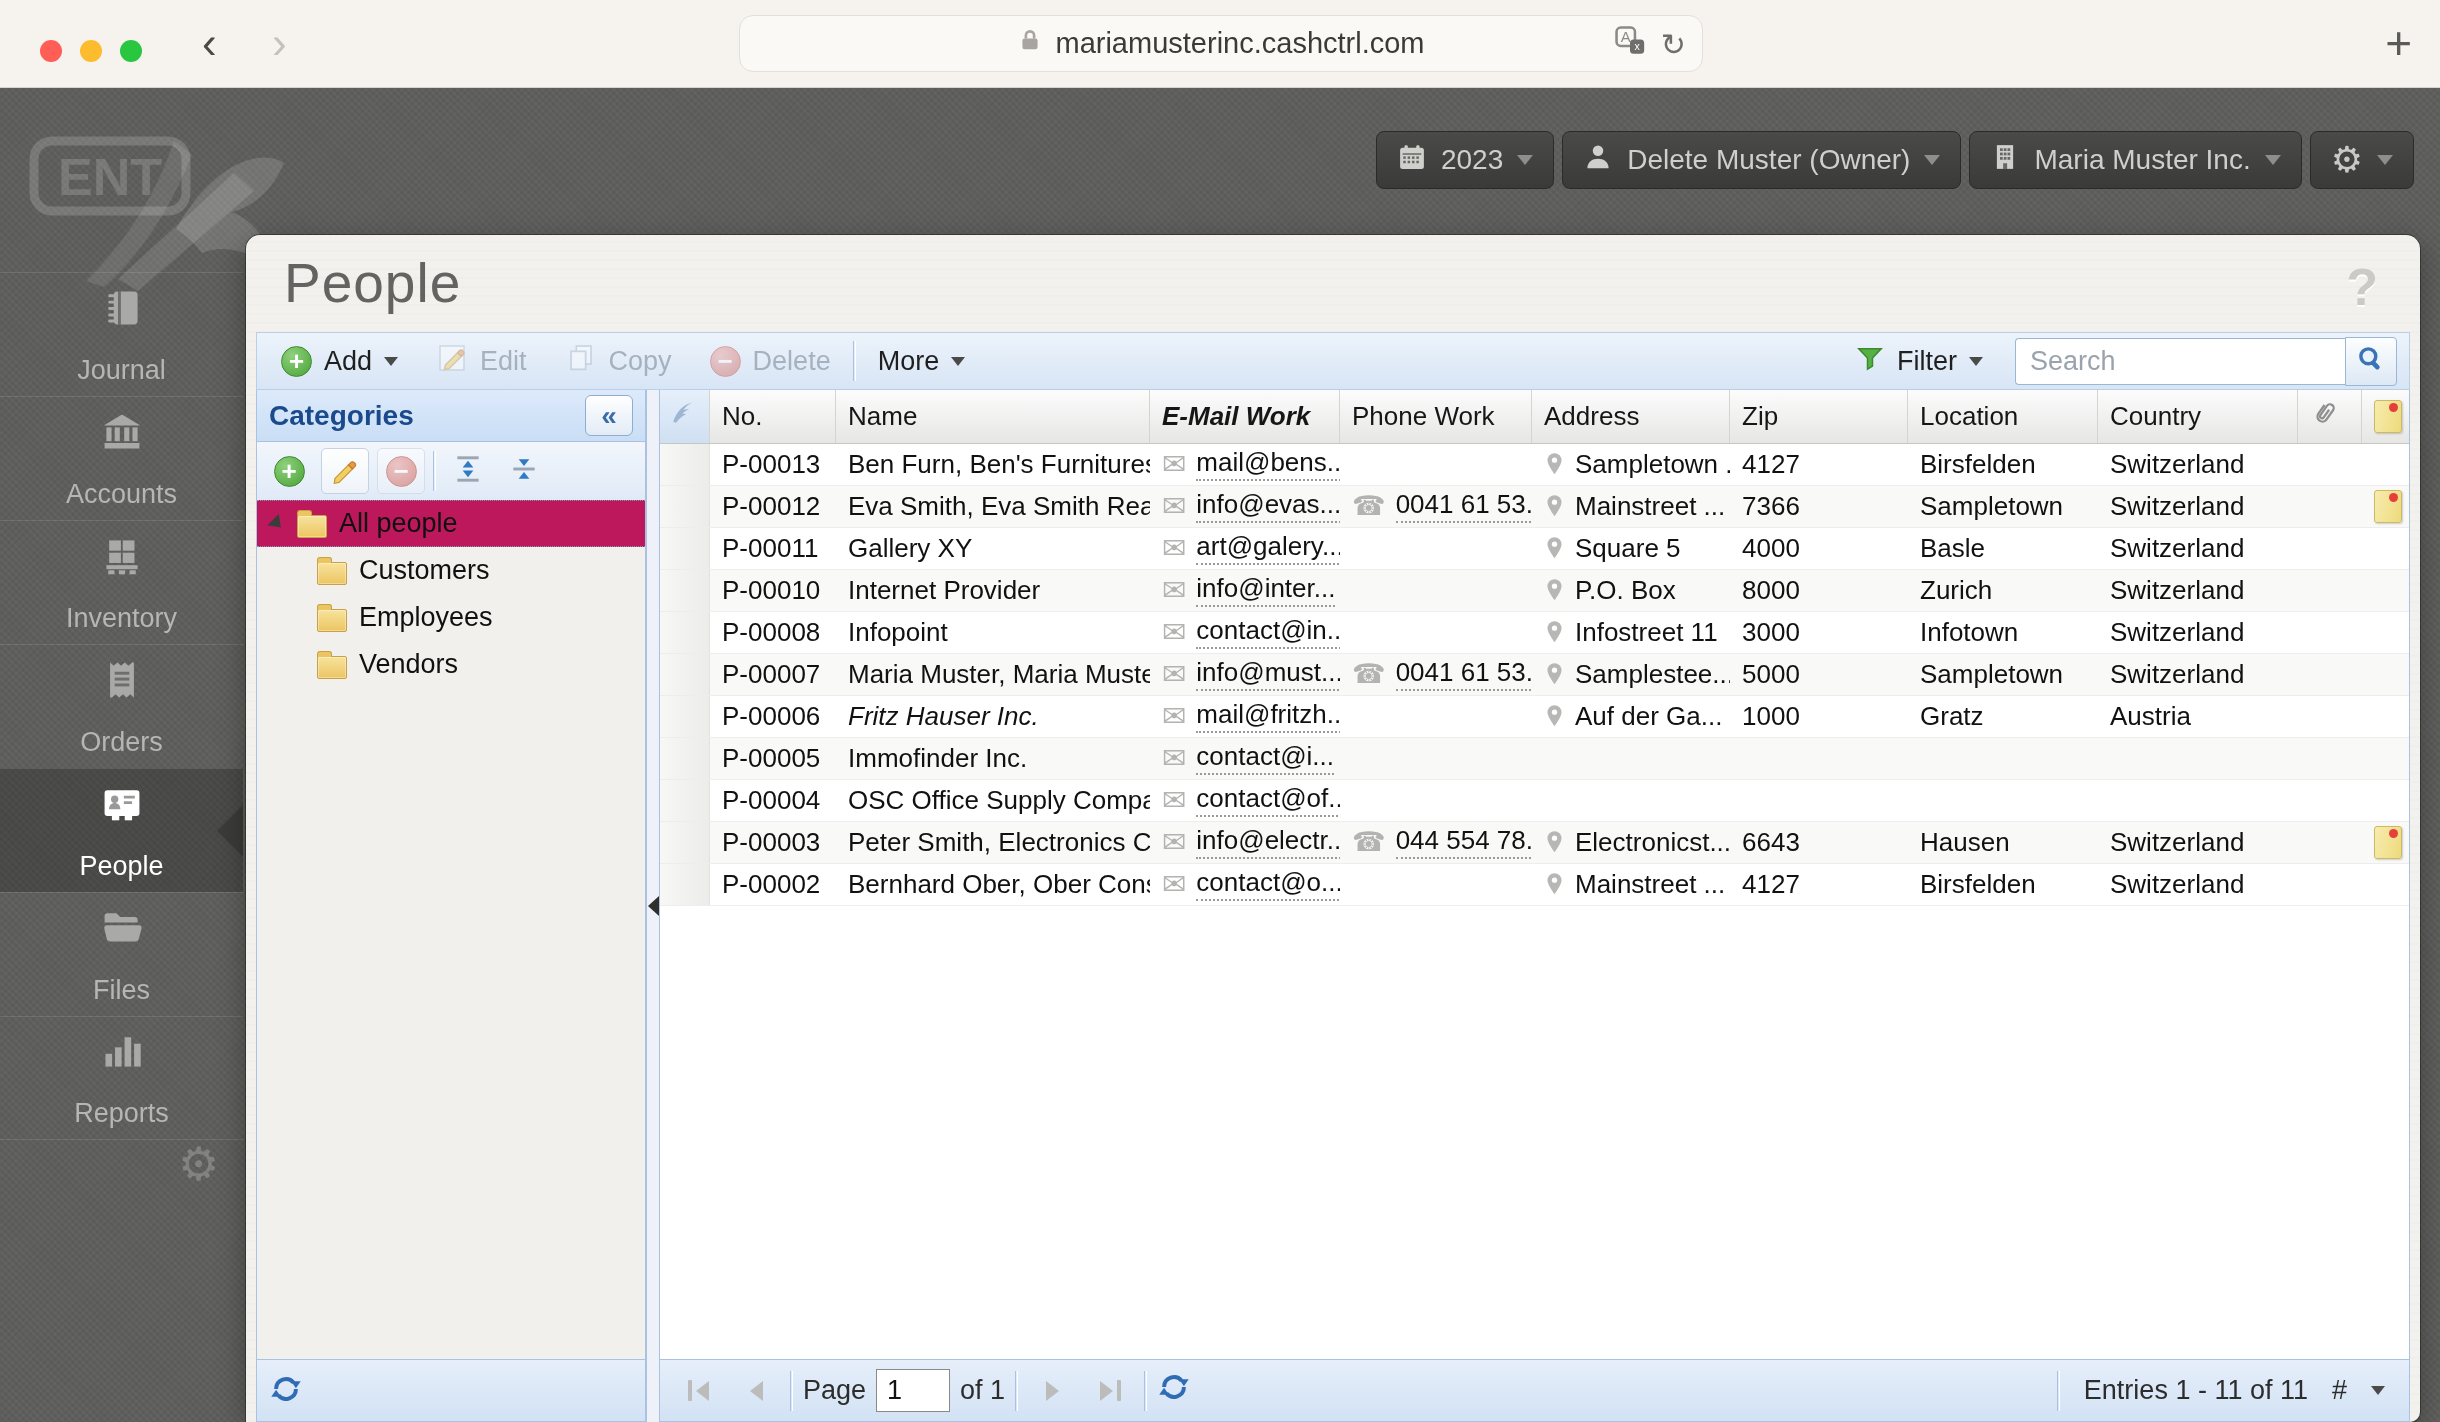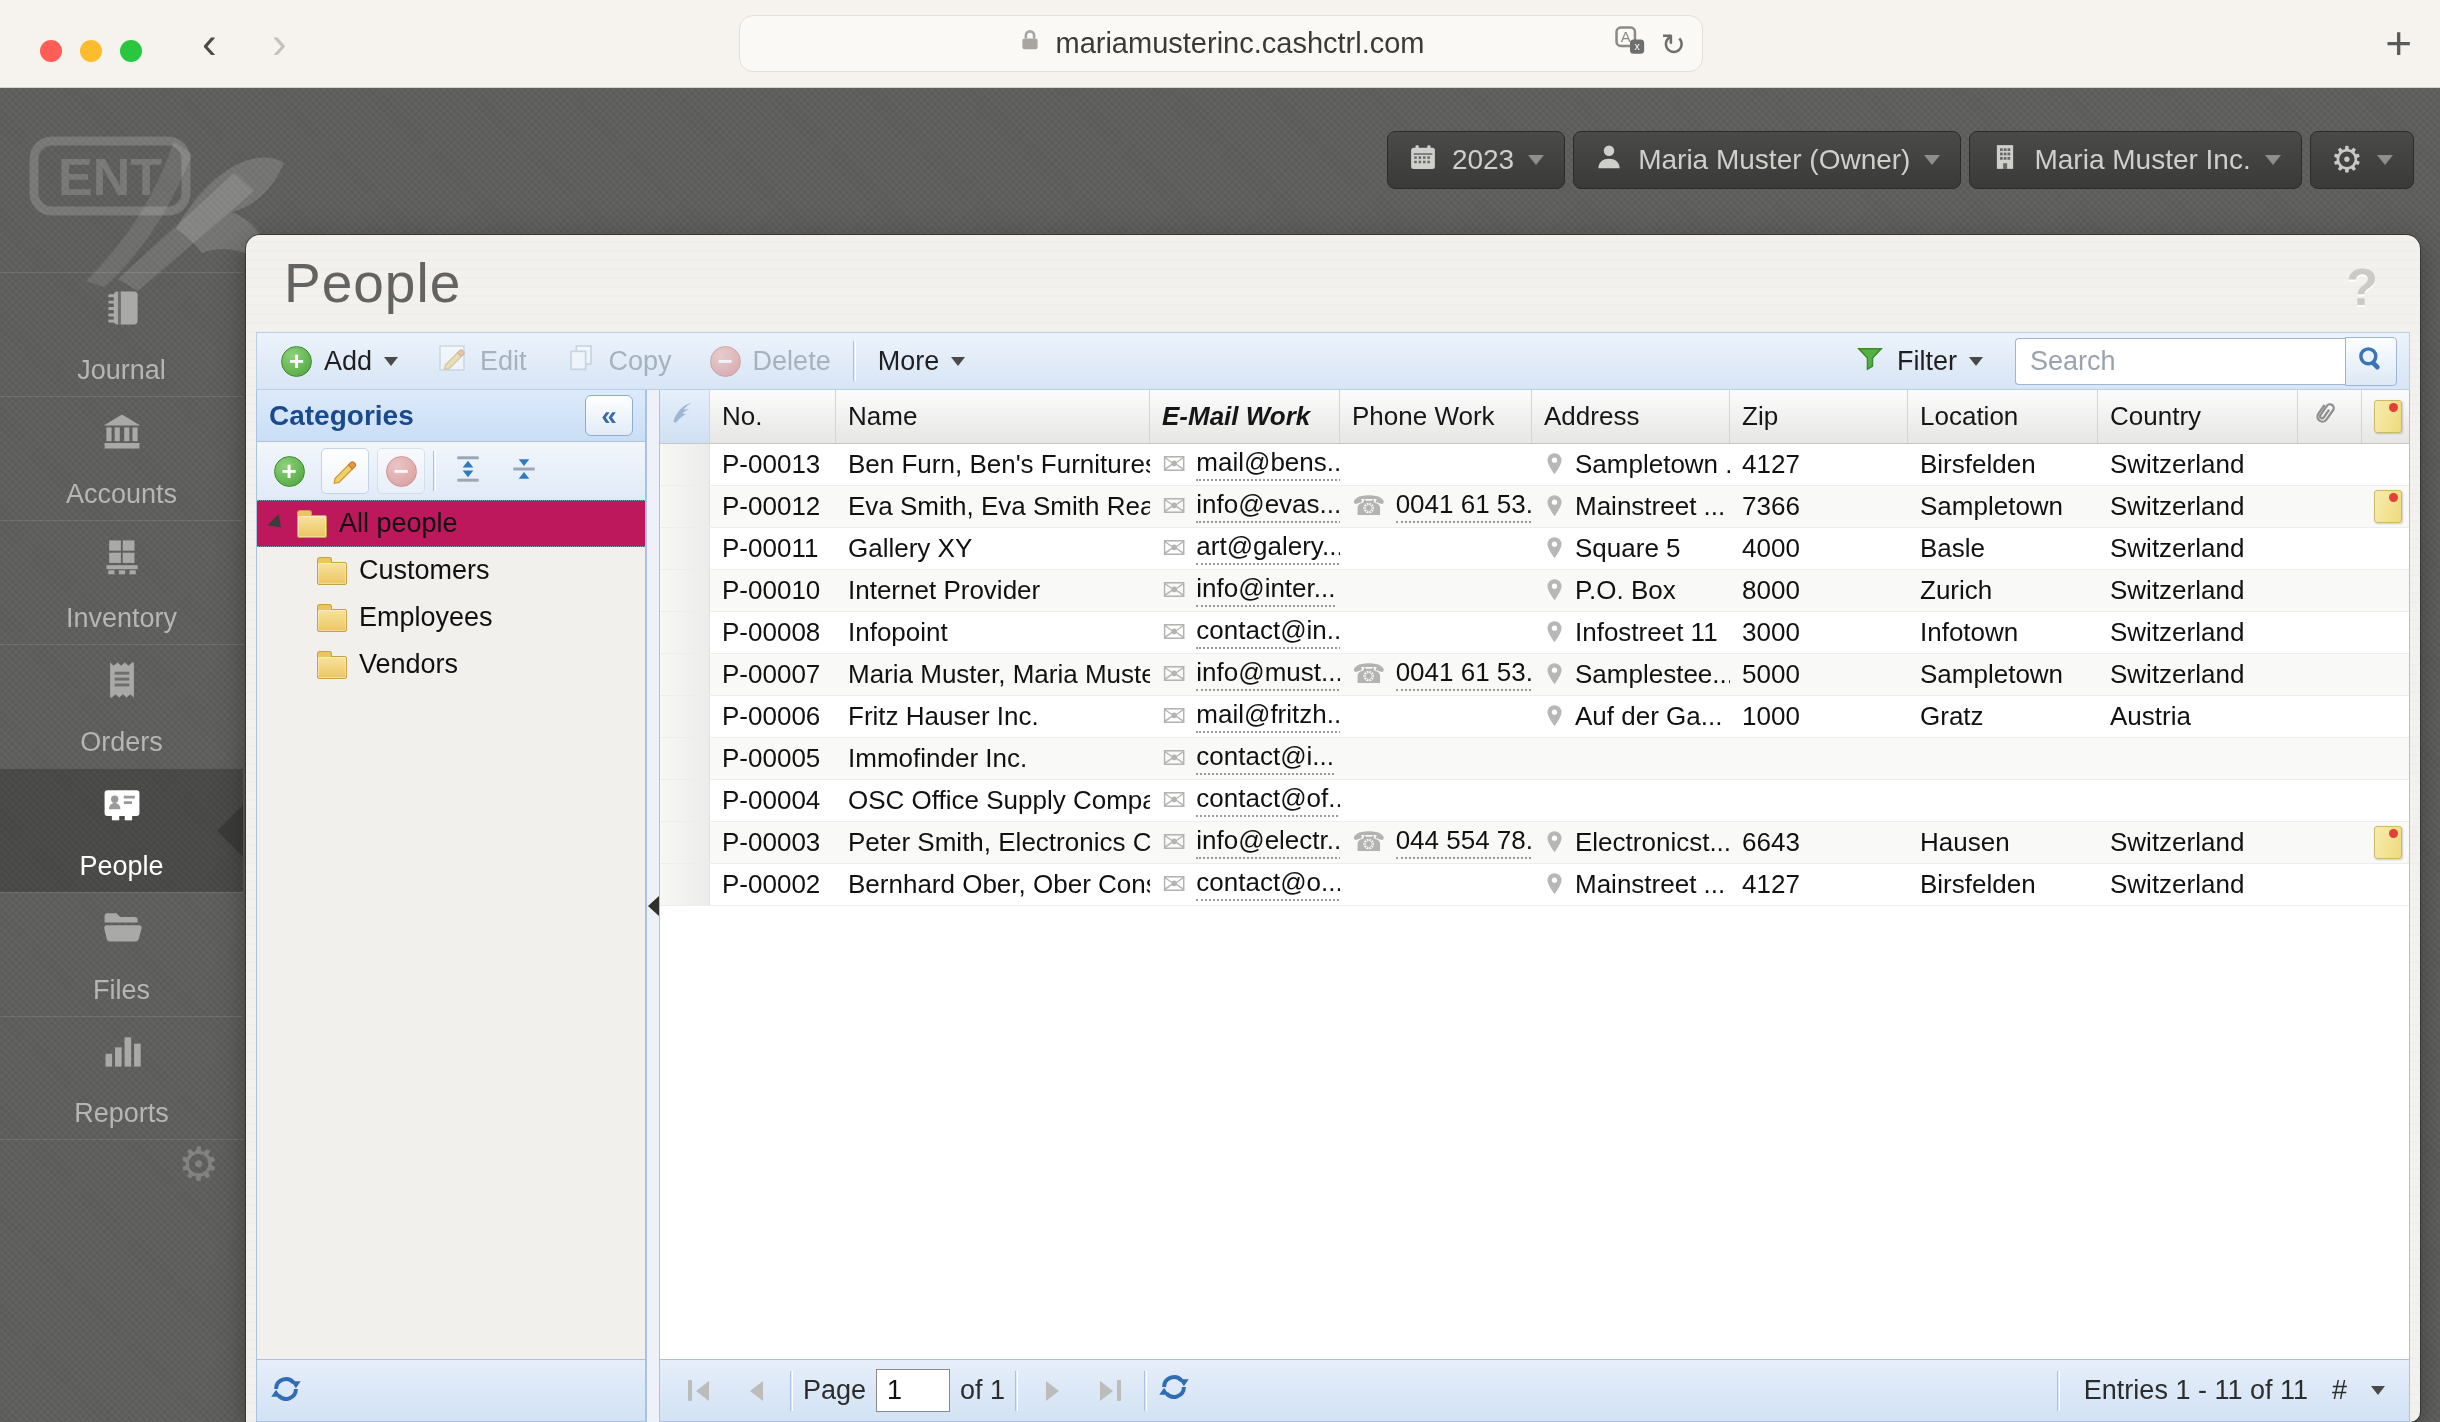--- a/index.html
+++ b/index.html
@@ -248,7 +248,7 @@
               <path d="M3.5 21c0-5 3.8-7.6 8.5-7.6s8.5 2.6 8.5 7.6z"></path>
             </svg>
         </span>
-        <span>Maria Muster (Owner)</span>
+        <span>Delete Muster (Owner)</span>
         <span class="caret"></span>
       </div>
       <div class="hbtn">

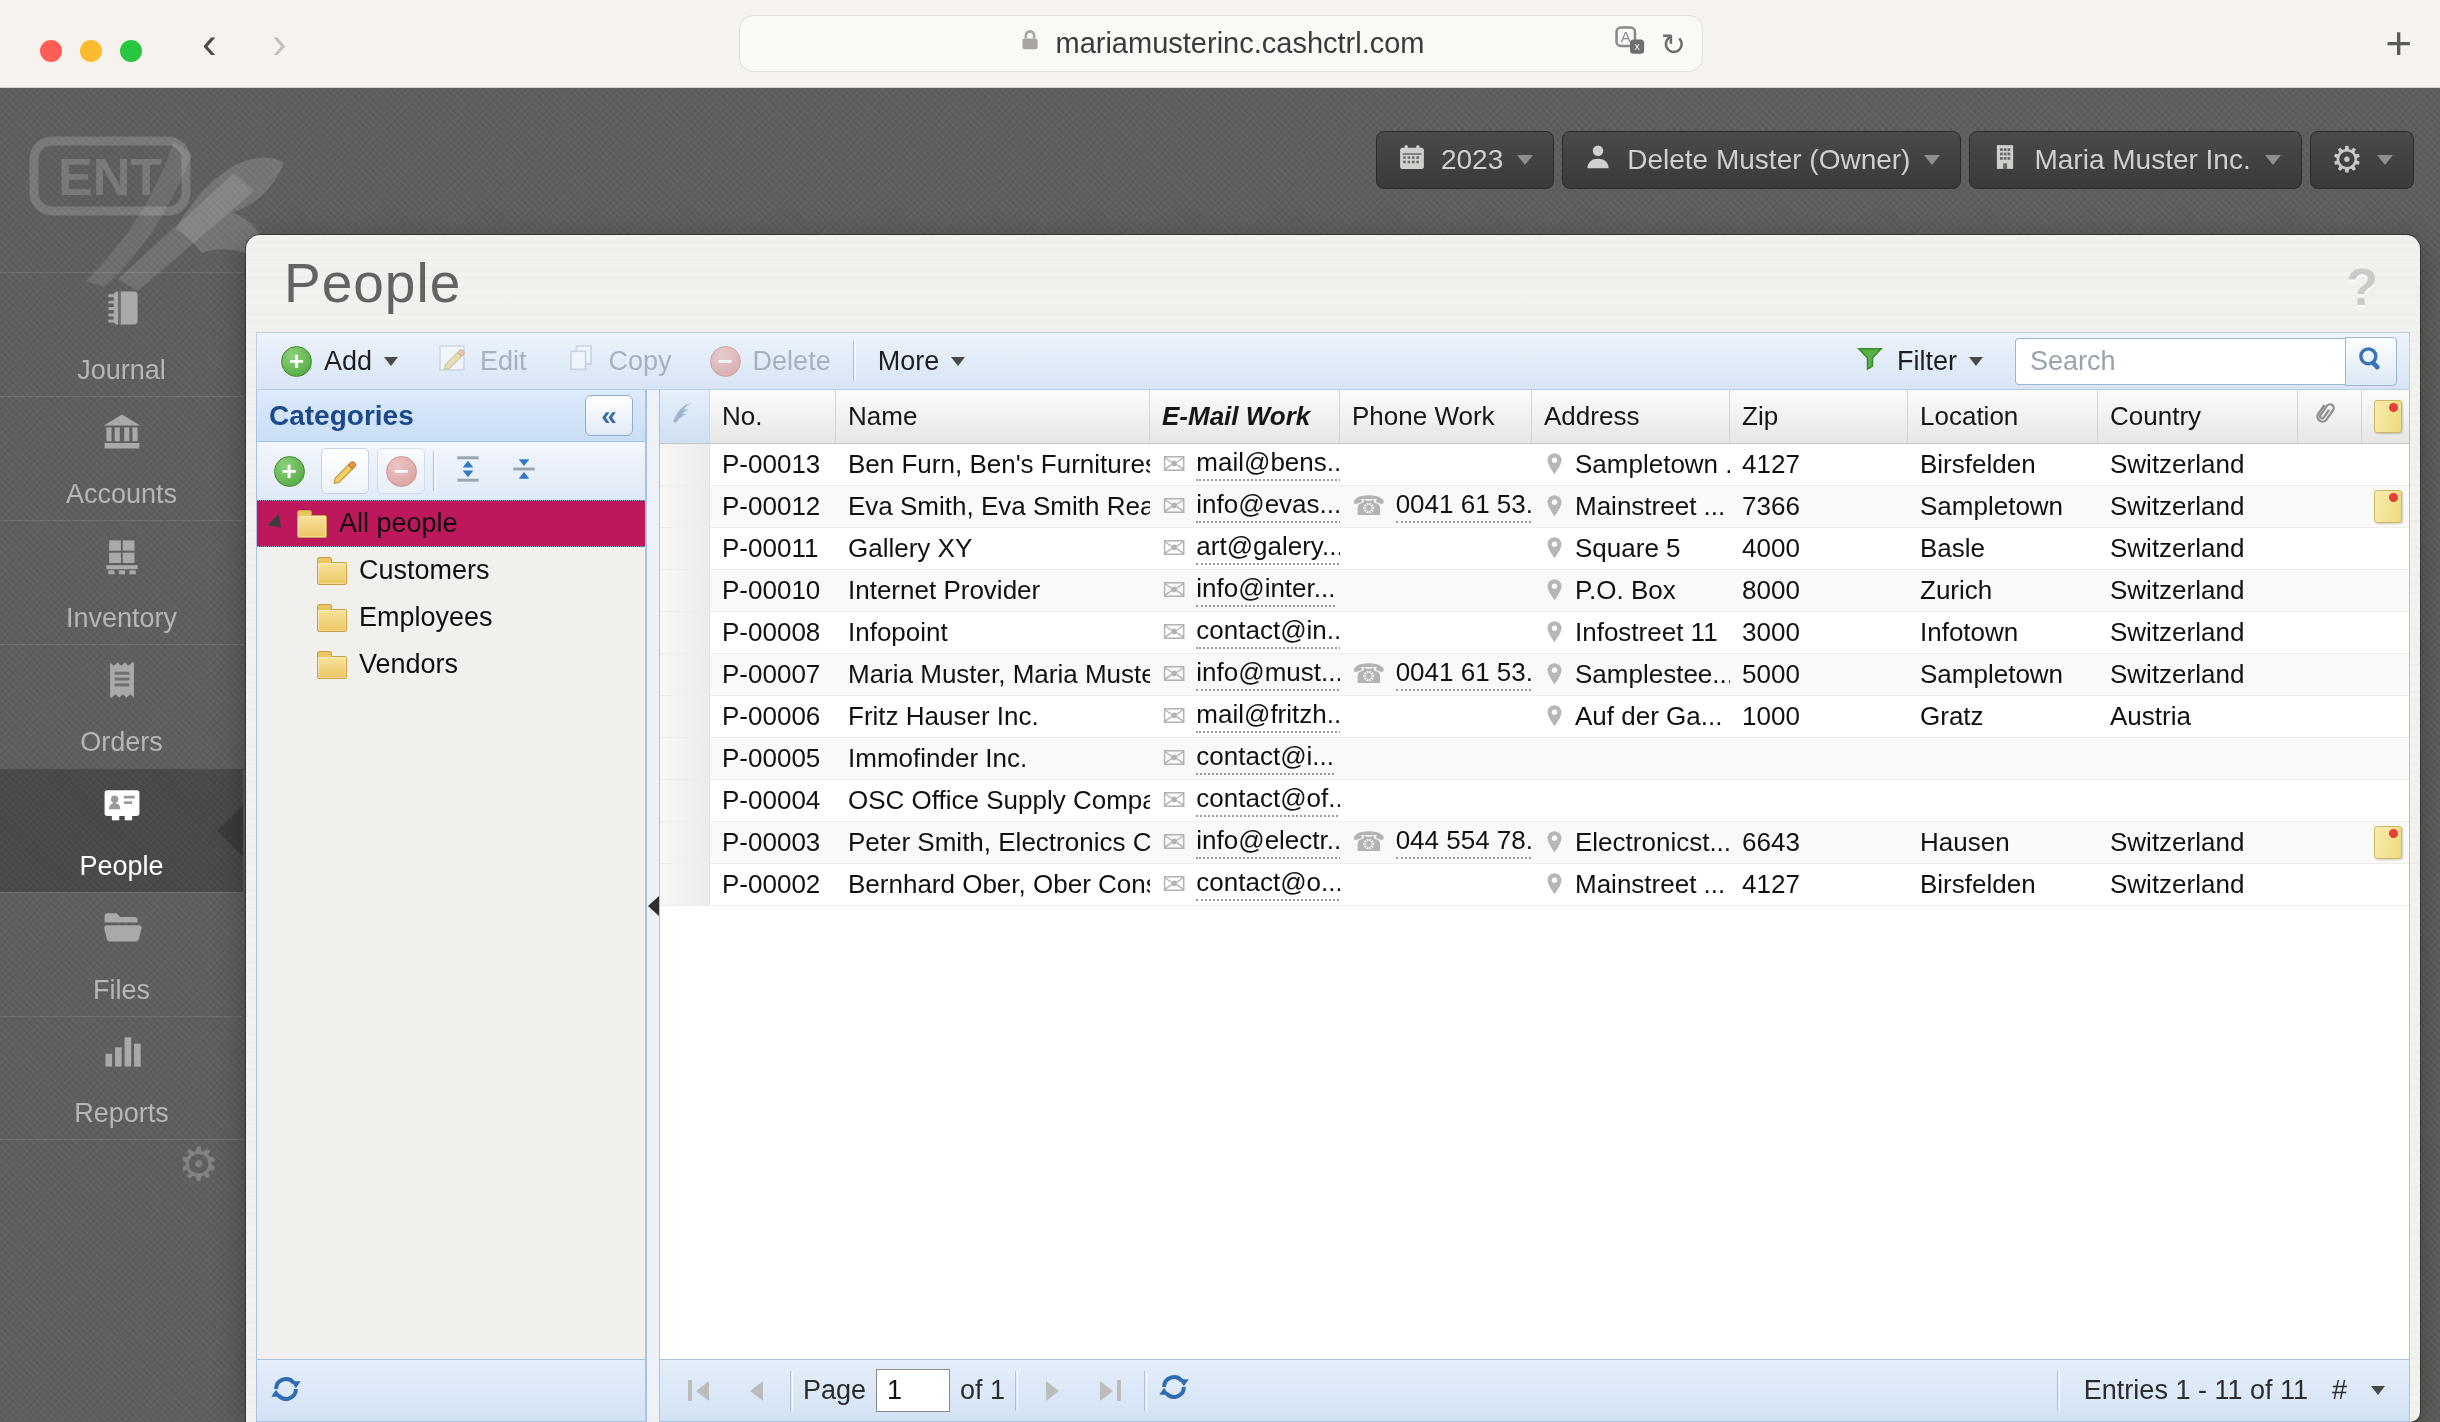--- a/index.html
+++ b/index.html
@@ -694,7 +694,7 @@
               <div class="tr">
                 <div class="td td-handle" style="width: 50px;"></div>
                 <div class="td td-no" style="width: 126px;">P-00006</div>
-                <div class="td td-name" style="width: 314px;">Fritz Hauser Inc.</div>
+                <div class="td td-name" style="width: 314px; font-style: italic;">Fritz Hauser Inc.</div>
                 <div class="td td-email" style="width: 190px;">
                   <span class="micn">✉</span>
                   <span class="link">mail@fritzh...</span>

